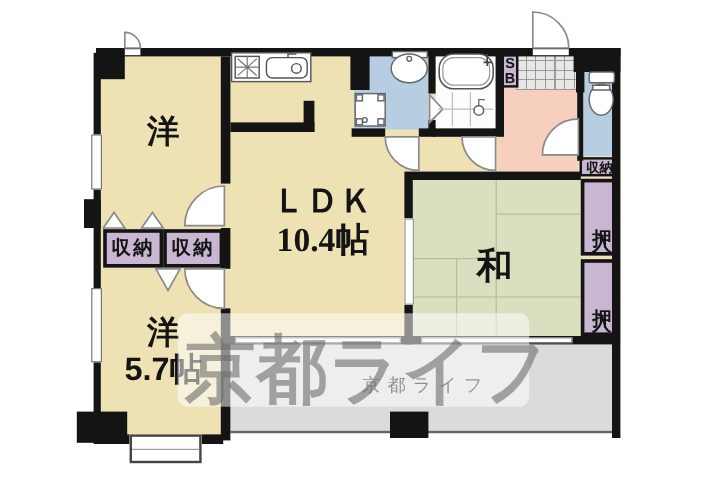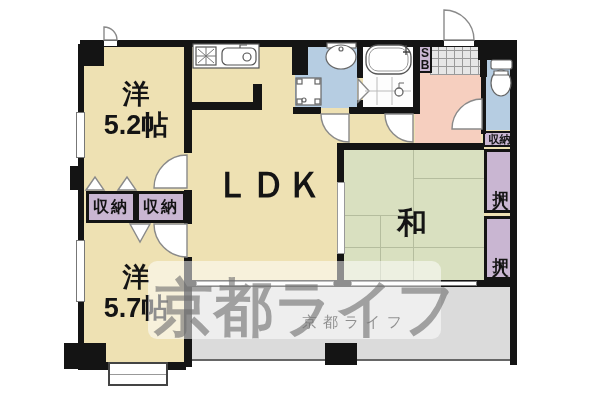--- a/index.html
+++ b/index.html
@@ -156,7 +156,6 @@
 
   <div class="lbl" style="left:86px;top:72px;width:100px;height:76px;font-size:27px;">
     <span>洋</span>
-    <span>5.2帖</span>
   </div>
   <div class="lbl" style="left:198px;top:152px;width:142px;height:66px;font-size:36px;">
     <span>ＬＤＫ</span>

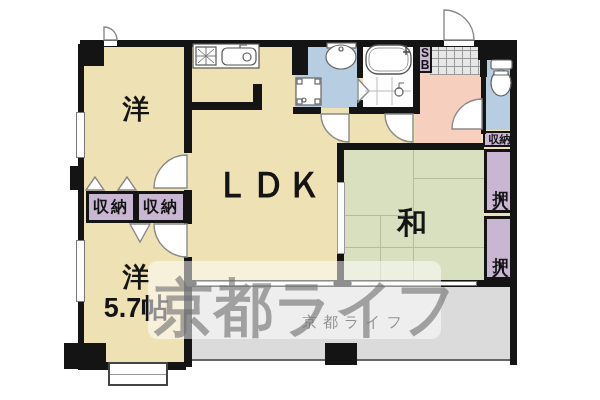--- a/index.html
+++ b/index.html
@@ -157,7 +157,7 @@
   <div class="lbl" style="left:86px;top:72px;width:100px;height:76px;font-size:27px;">
     <span>洋</span>
   </div>
-  <div class="lbl" style="left:198px;top:152px;width:142px;height:66px;font-size:36px;">
+  <div class="lbl" style="left:198px;top:152px;width:142px;height:66px;font-size:28px;font-family:Liberation Serif, serif;">
     <span>ＬＤＫ</span>
   </div>
   <div class="lbl" style="left:372px;top:190px;width:80px;height:66px;font-size:30px;">

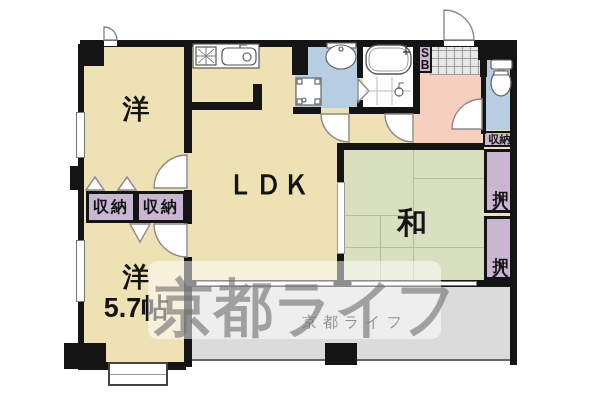--- a/index.html
+++ b/index.html
@@ -159,6 +159,7 @@
   </div>
   <div class="lbl" style="left:198px;top:152px;width:142px;height:66px;font-size:28px;font-family:Liberation Serif, serif;">
     <span>ＬＤＫ</span>
+    <span>10.4帖</span>
   </div>
   <div class="lbl" style="left:372px;top:190px;width:80px;height:66px;font-size:30px;">
     <span>和</span>

